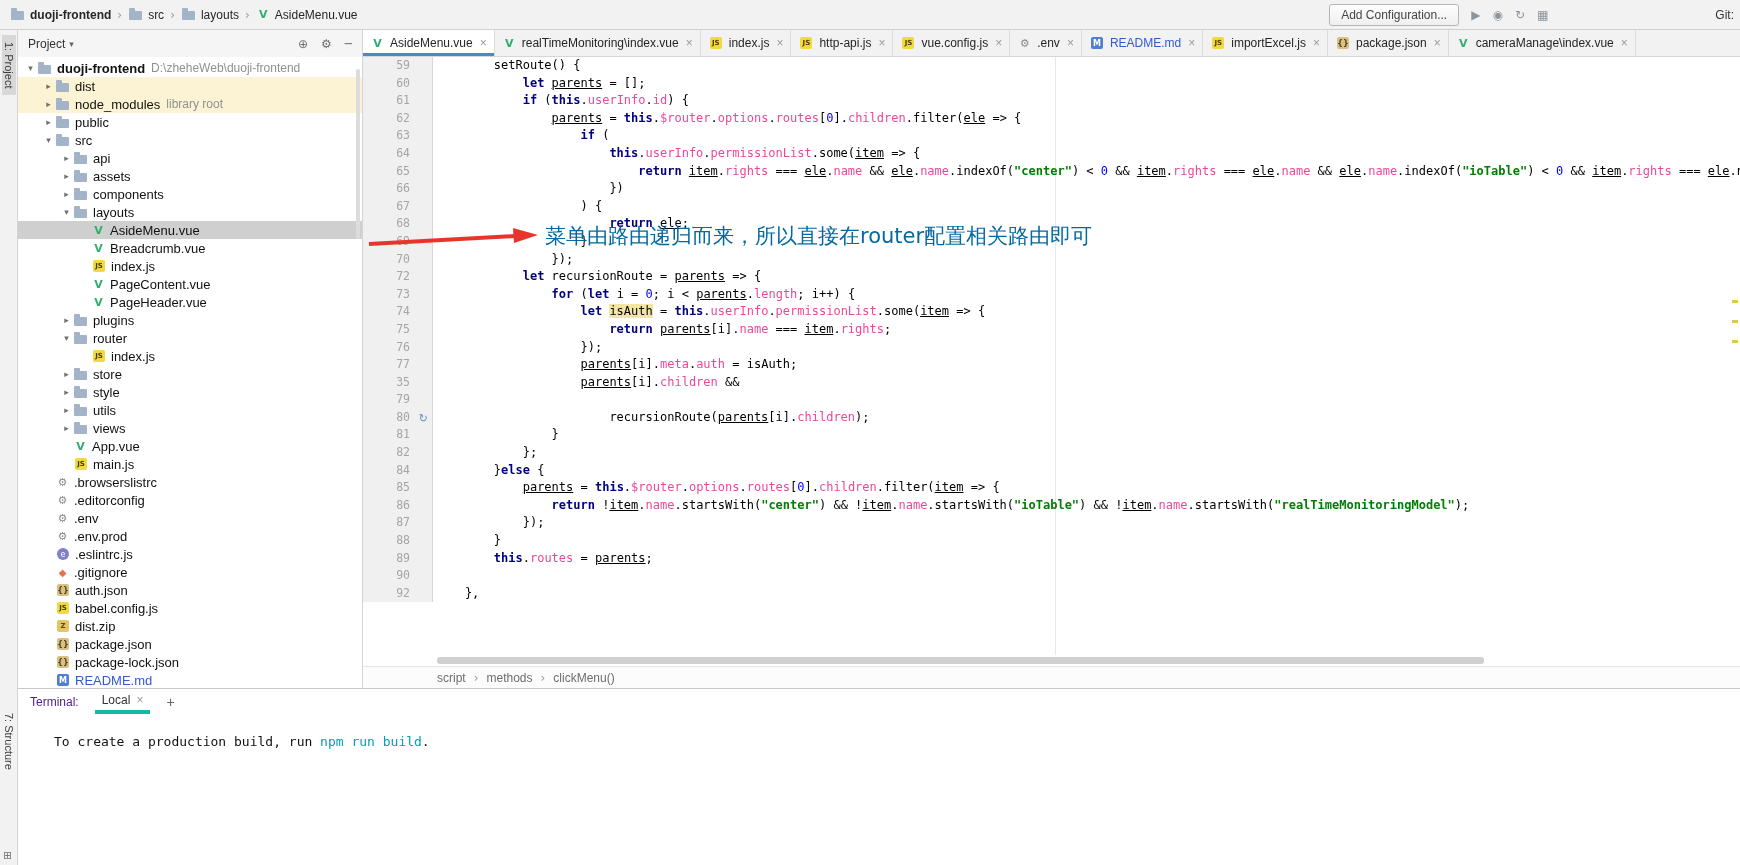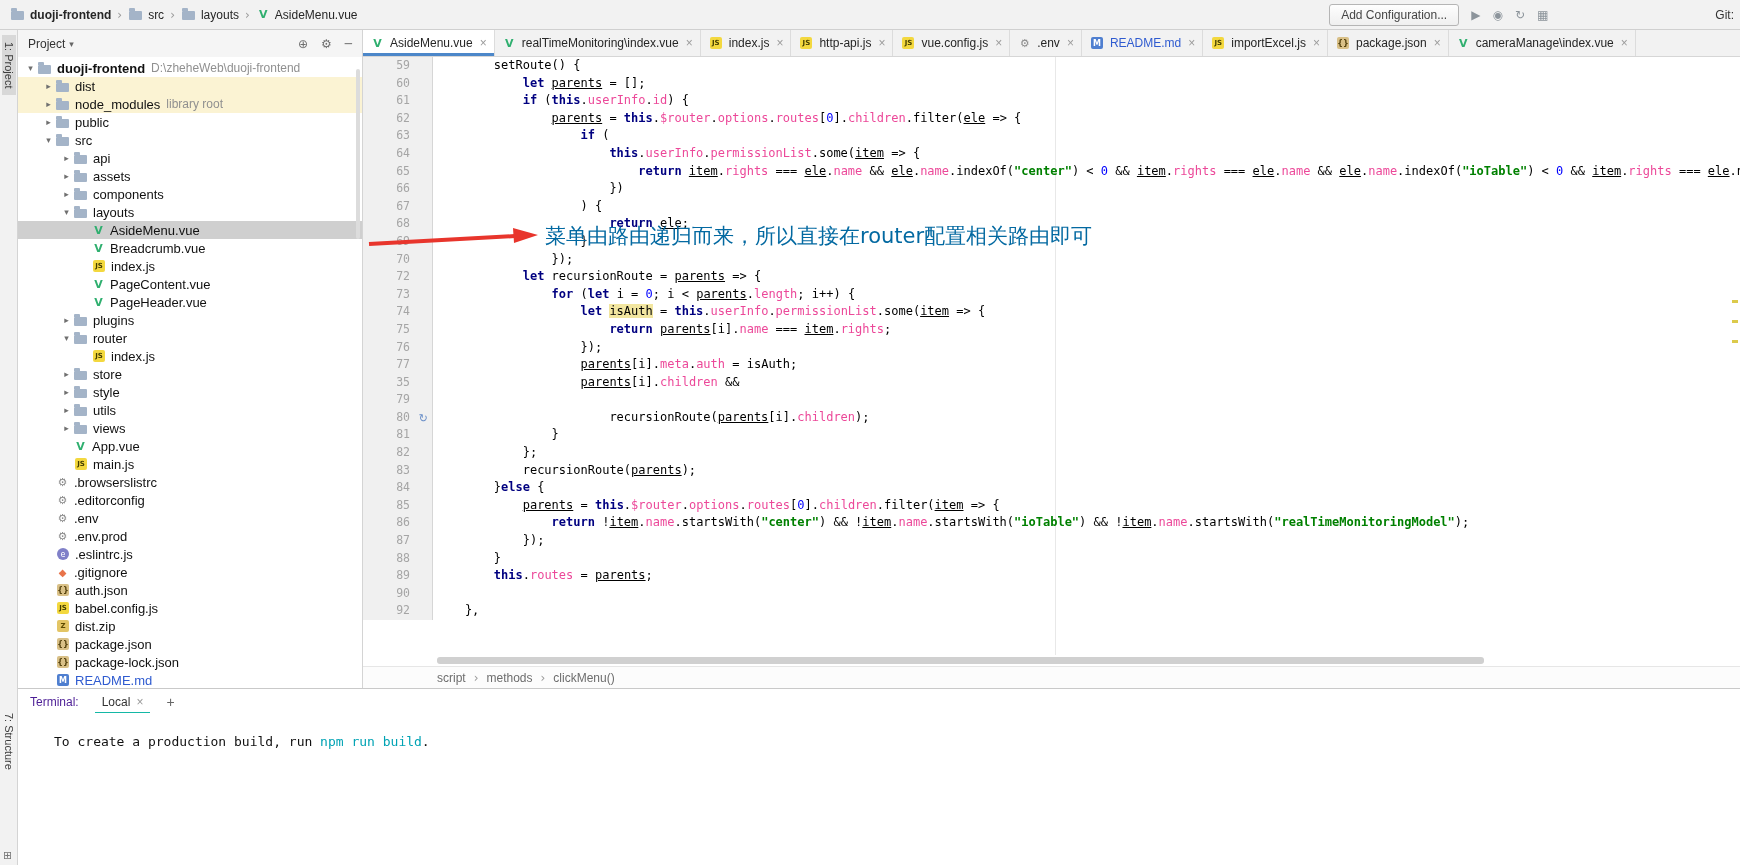--- a/index.html
+++ b/index.html
@@ -528,12 +528,6 @@
         </div>
         <div class="ln">
           <span class="g">
-            <span class="lnum">83</span>
-          </span>
-          <span class="cd" style="padding-left: calc(12ch + 3px);"><span class="tk-p">recursionRoute(</span><span class="tk-u">parents</span><span class="tk-p">);</span></span>
-        </div>
-        <div class="ln">
-          <span class="g">
             <span class="lnum">84</span>
           </span>
           <span class="cd" style="padding-left: calc(8ch + 3px);"><span class="tk-p">}</span><span class="tk-k">else</span><span class="tk-p"> {</span></span>

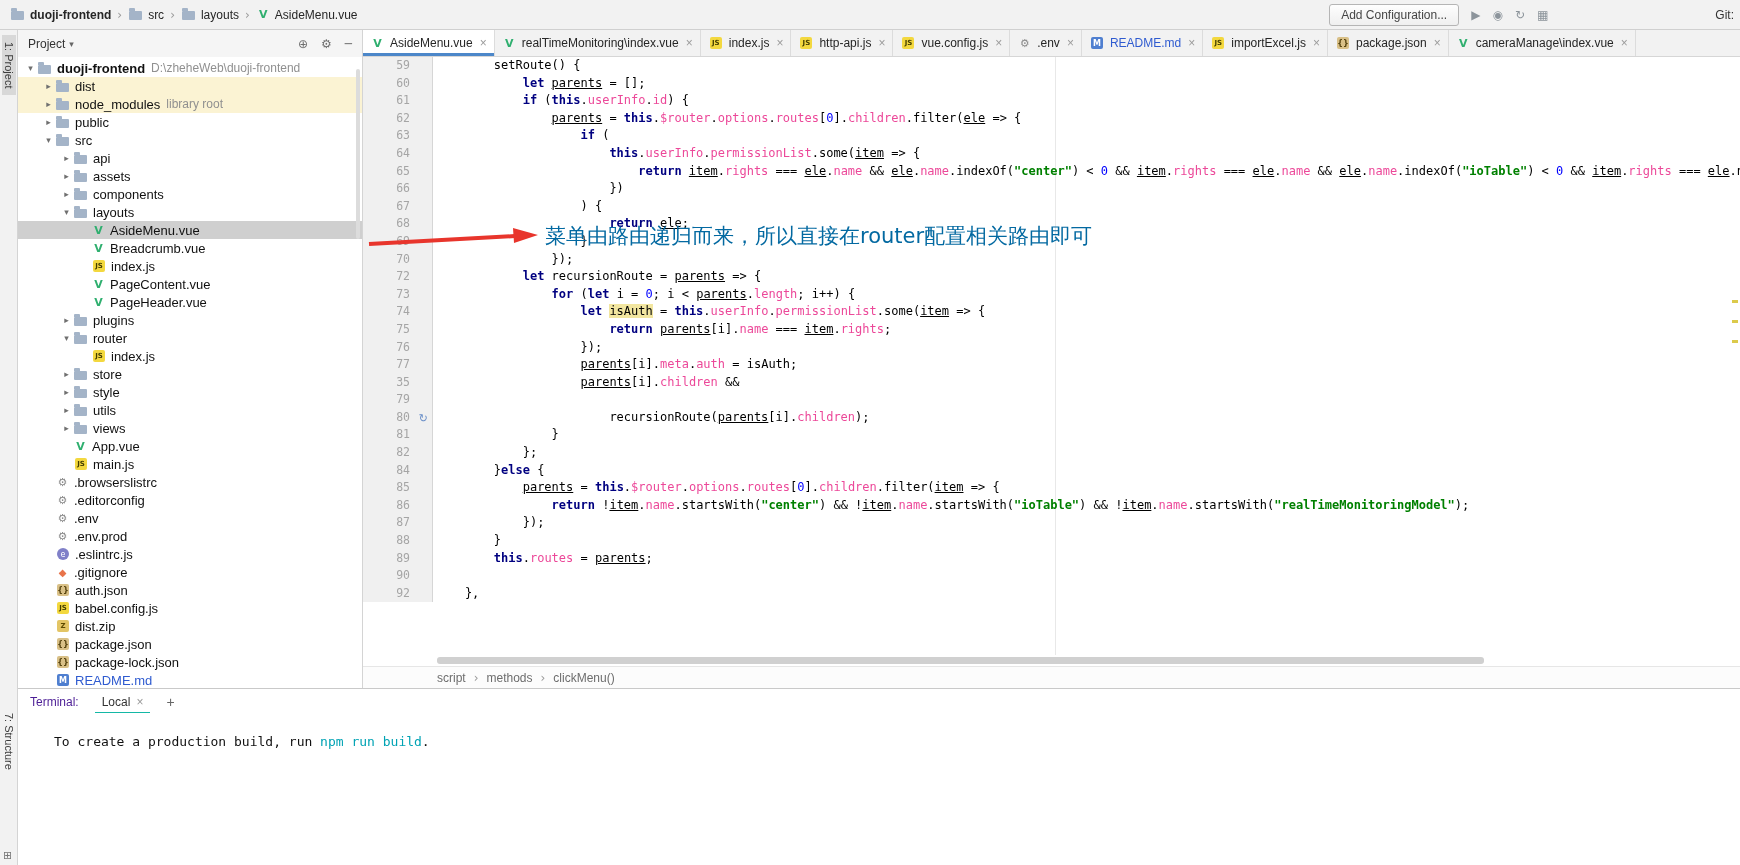--- a/index.html
+++ b/index.html
@@ -92,7 +92,7 @@
 .terminal{position:absolute;left:18px;top:688px;width:1722px;height:177px;background:#fff;border-top:1px solid #c9c9c9;z-index:4}
 .thead{height:26px;display:flex;align-items:center;padding:0 12px;gap:16px}
 .tlabel{color:#4c1d95}
-.ttab{display:flex;align-items:center;gap:6px;color:#333;padding:3px 7px;border-bottom:1px solid #14b8a6;cursor:pointer}
+.ttab{display:flex;align-items:center;gap:6px;color:#333;padding:3px 7px;border-bottom:4px solid #14b8a6;cursor:pointer}
 .tclose{color:#999}
 .tplus{color:#666;font-size:14px;cursor:pointer}
 .tbody{padding:18px 0 0 36px;font-family:"DejaVu Sans Mono","Liberation Mono",monospace;font-size:13px;line-height:18px;color:#111}

